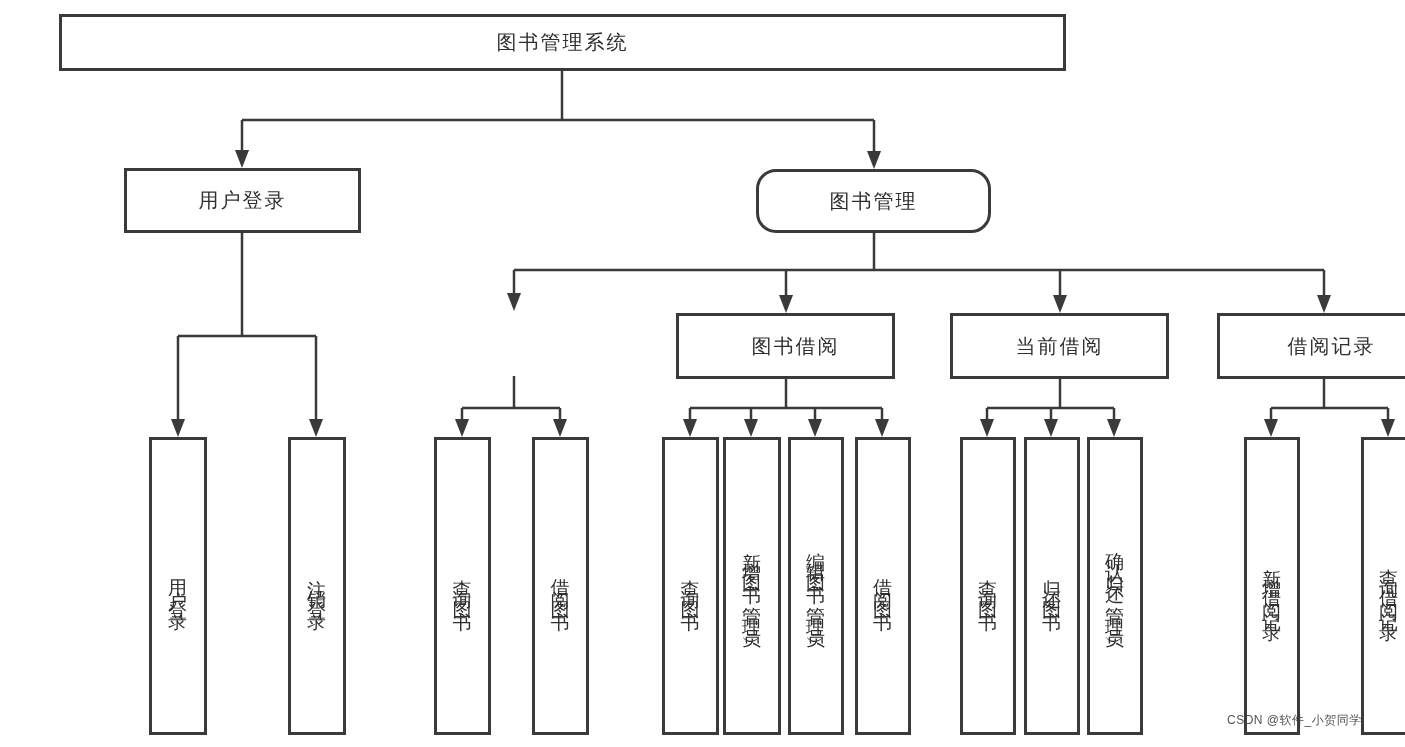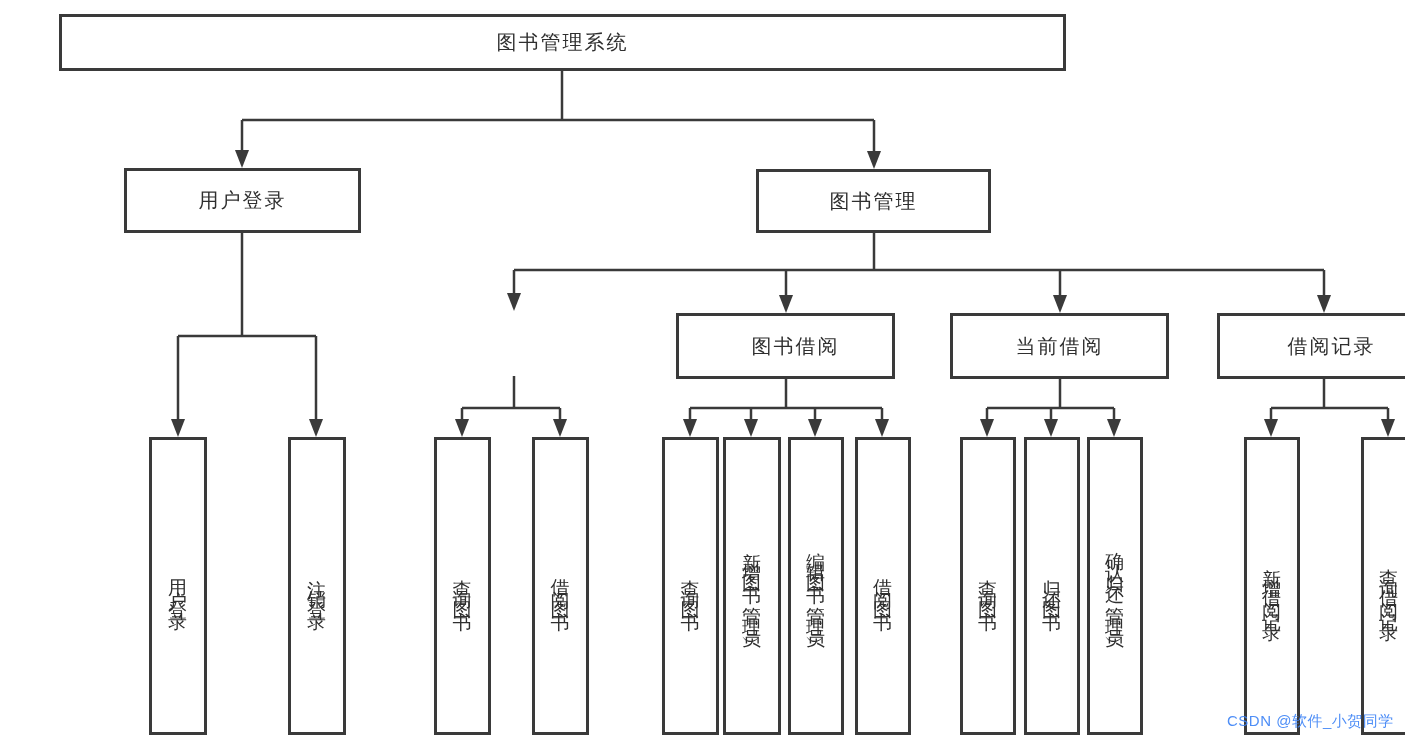--- a/index.html
+++ b/index.html
@@ -118,7 +118,7 @@
   <div class="node" style="left:15px;top:14px;width:1007px;height:57px;">图书管理系统</div>
 
   <div class="node" style="left:80px;top:168px;width:237px;height:65px;">用户登录</div>
-  <div class="node" style="left:712px;top:169px;width:235px;height:64px;">图书管理</div>
+  <div class="node" style="left:712px;top:169px;width:235px;height:64px;border-radius:20px;">图书管理</div>
 
   <div class="node" style="left:632px;top:313px;width:219px;height:66px;padding-left:20px;">图书借阅</div>
   <div class="node" style="left:906px;top:313px;width:219px;height:66px;text-align:right;">当前借阅</div>

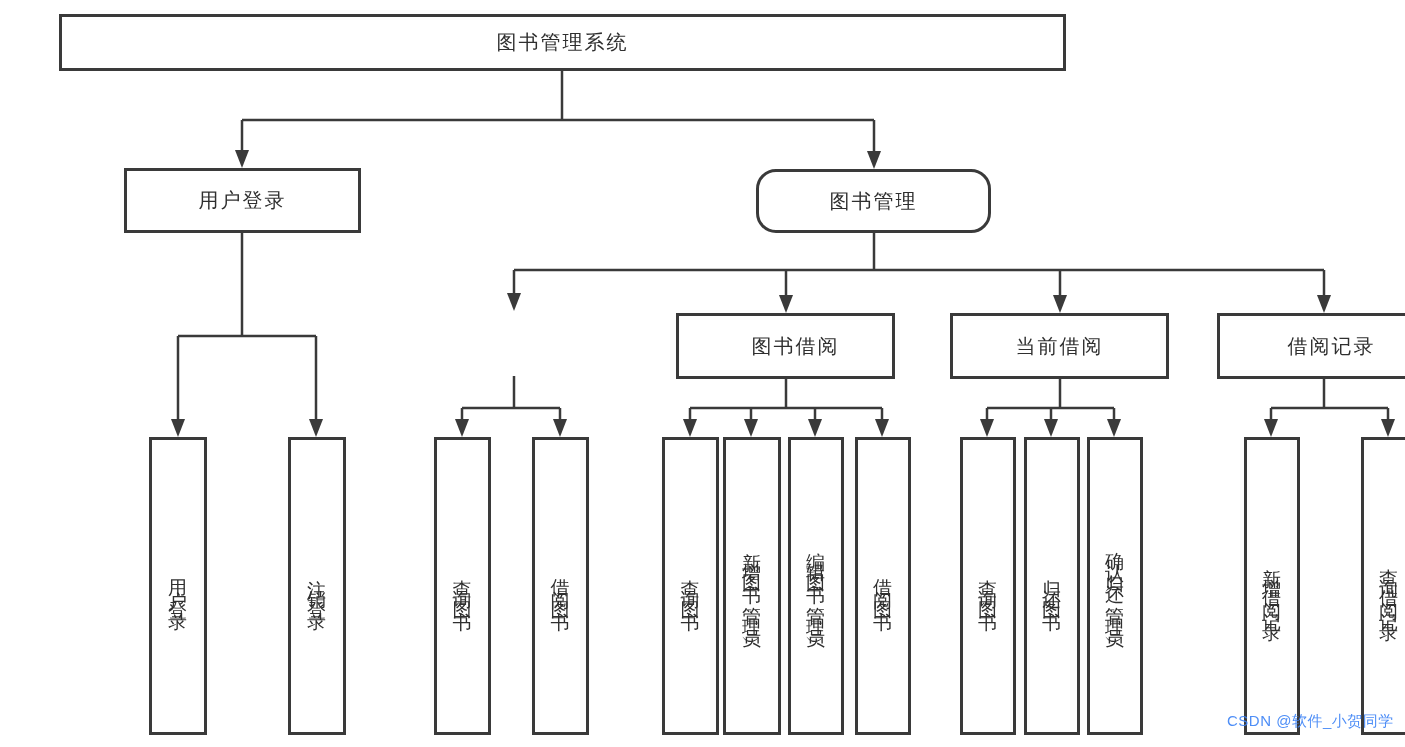--- a/index.html
+++ b/index.html
@@ -37,9 +37,9 @@
     position:absolute;
     left:1183px;top:712px;
     z-index:2;
-    font-size:15px;
+    font-size:12px;
     letter-spacing:0.5px;
-    color:#3b82f6;
+    color:#404040;
     opacity:0.9;
     white-space:nowrap;
   }

